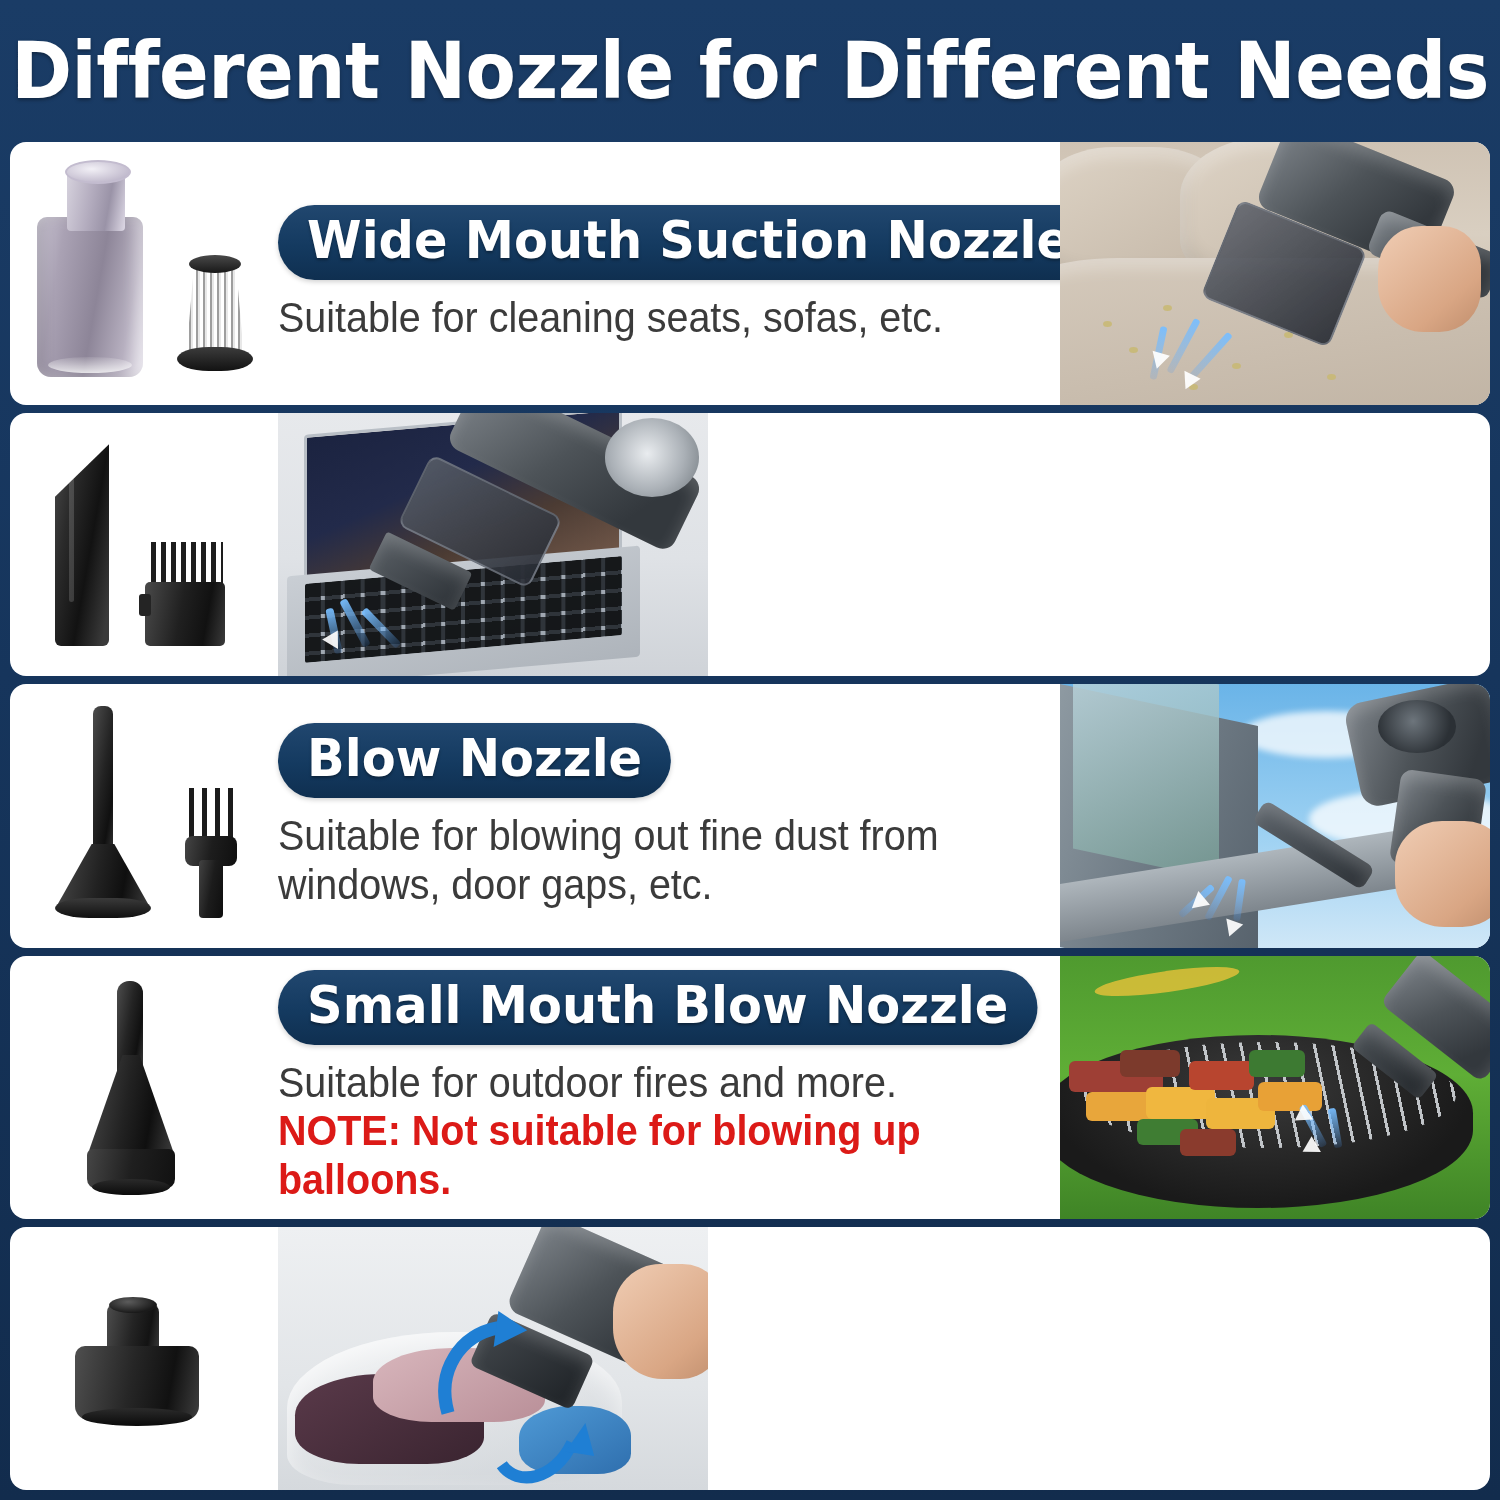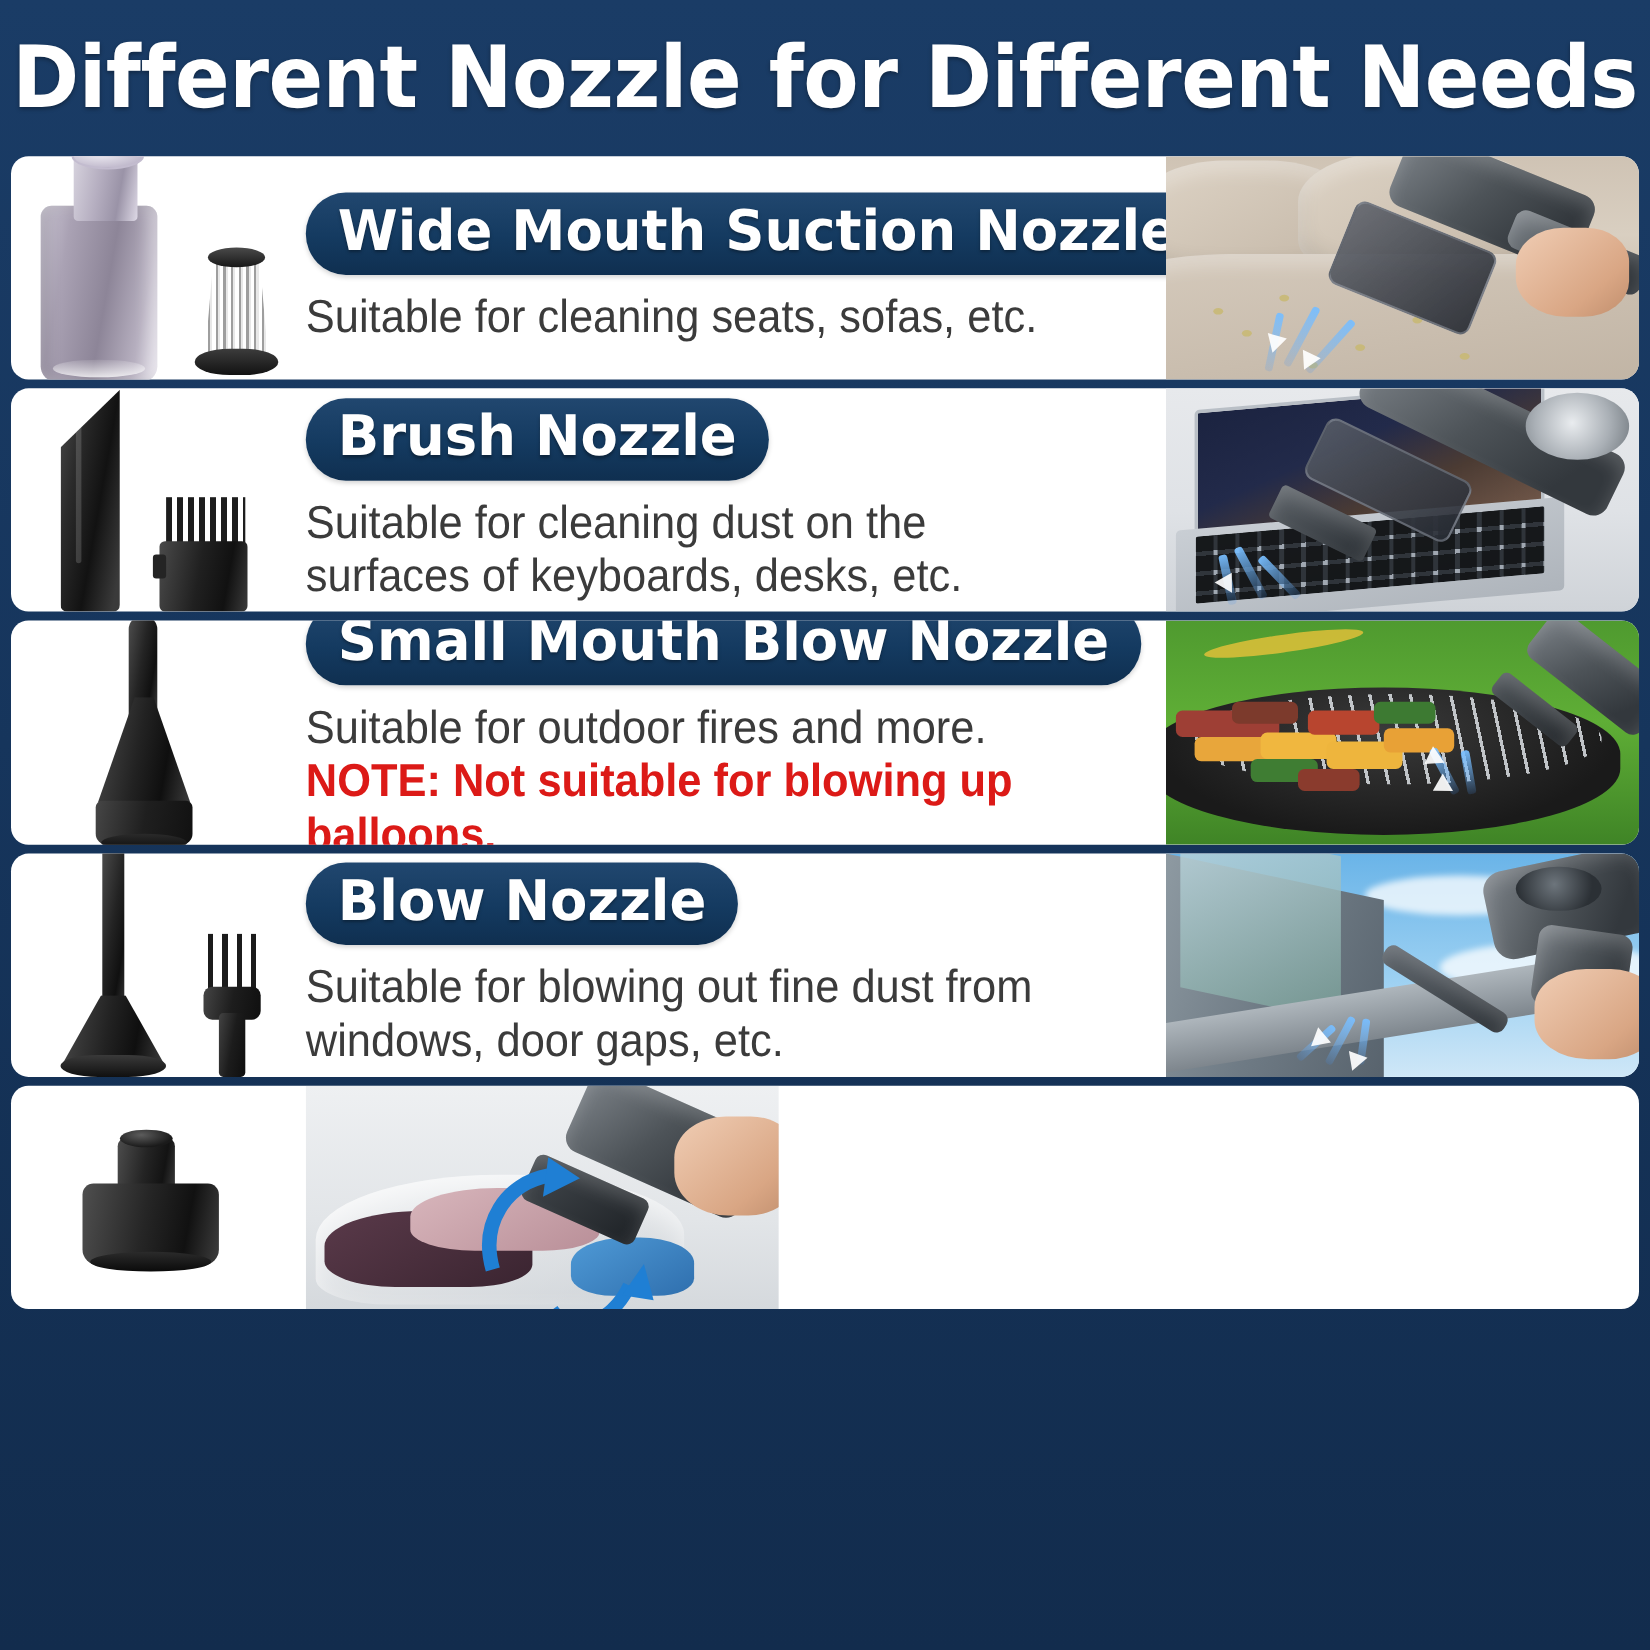--- a/index.html
+++ b/index.html
@@ -43,7 +43,7 @@
     display: flex;
     flex-direction: column;
     gap: 8px;
-    height: 1048px;
+    height: 1348px;
   }
   .row {
     position: relative;

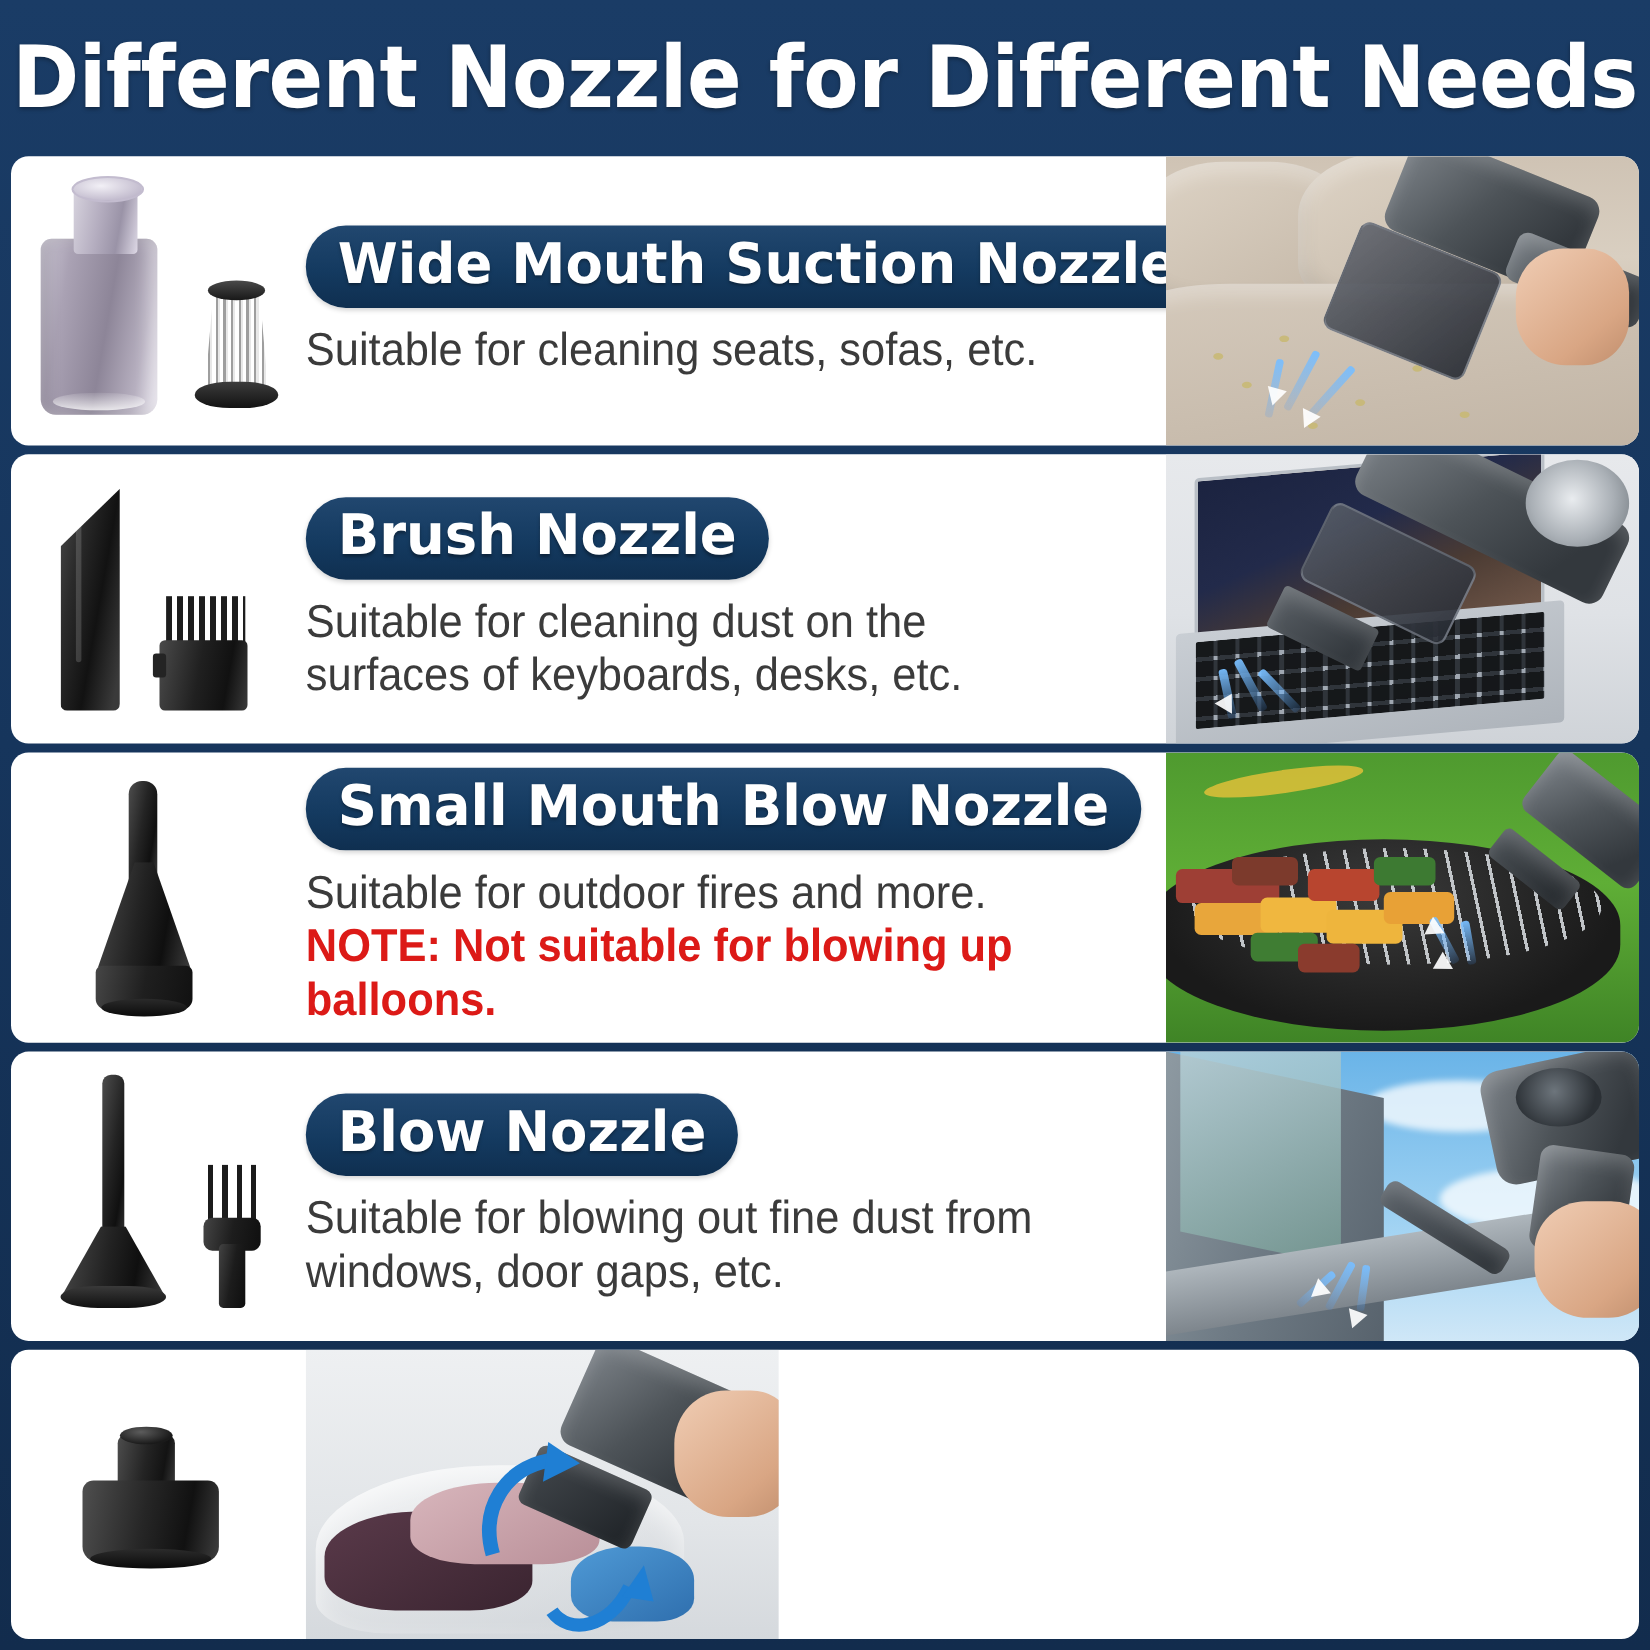--- a/index.html
+++ b/index.html
@@ -417,11 +417,6 @@
           </div>
         </div>
       </div>
-      <div class="text-col">
-        <div class="badge">Brush Nozzle</div>
-        <div class="desc">Suitable for cleaning dust on the
-surfaces of keyboards, desks, etc.</div>
-      </div>
       <div class="photo-col">
         <div class="photo ph-laptop">
           <div class="lap-screen"></div>

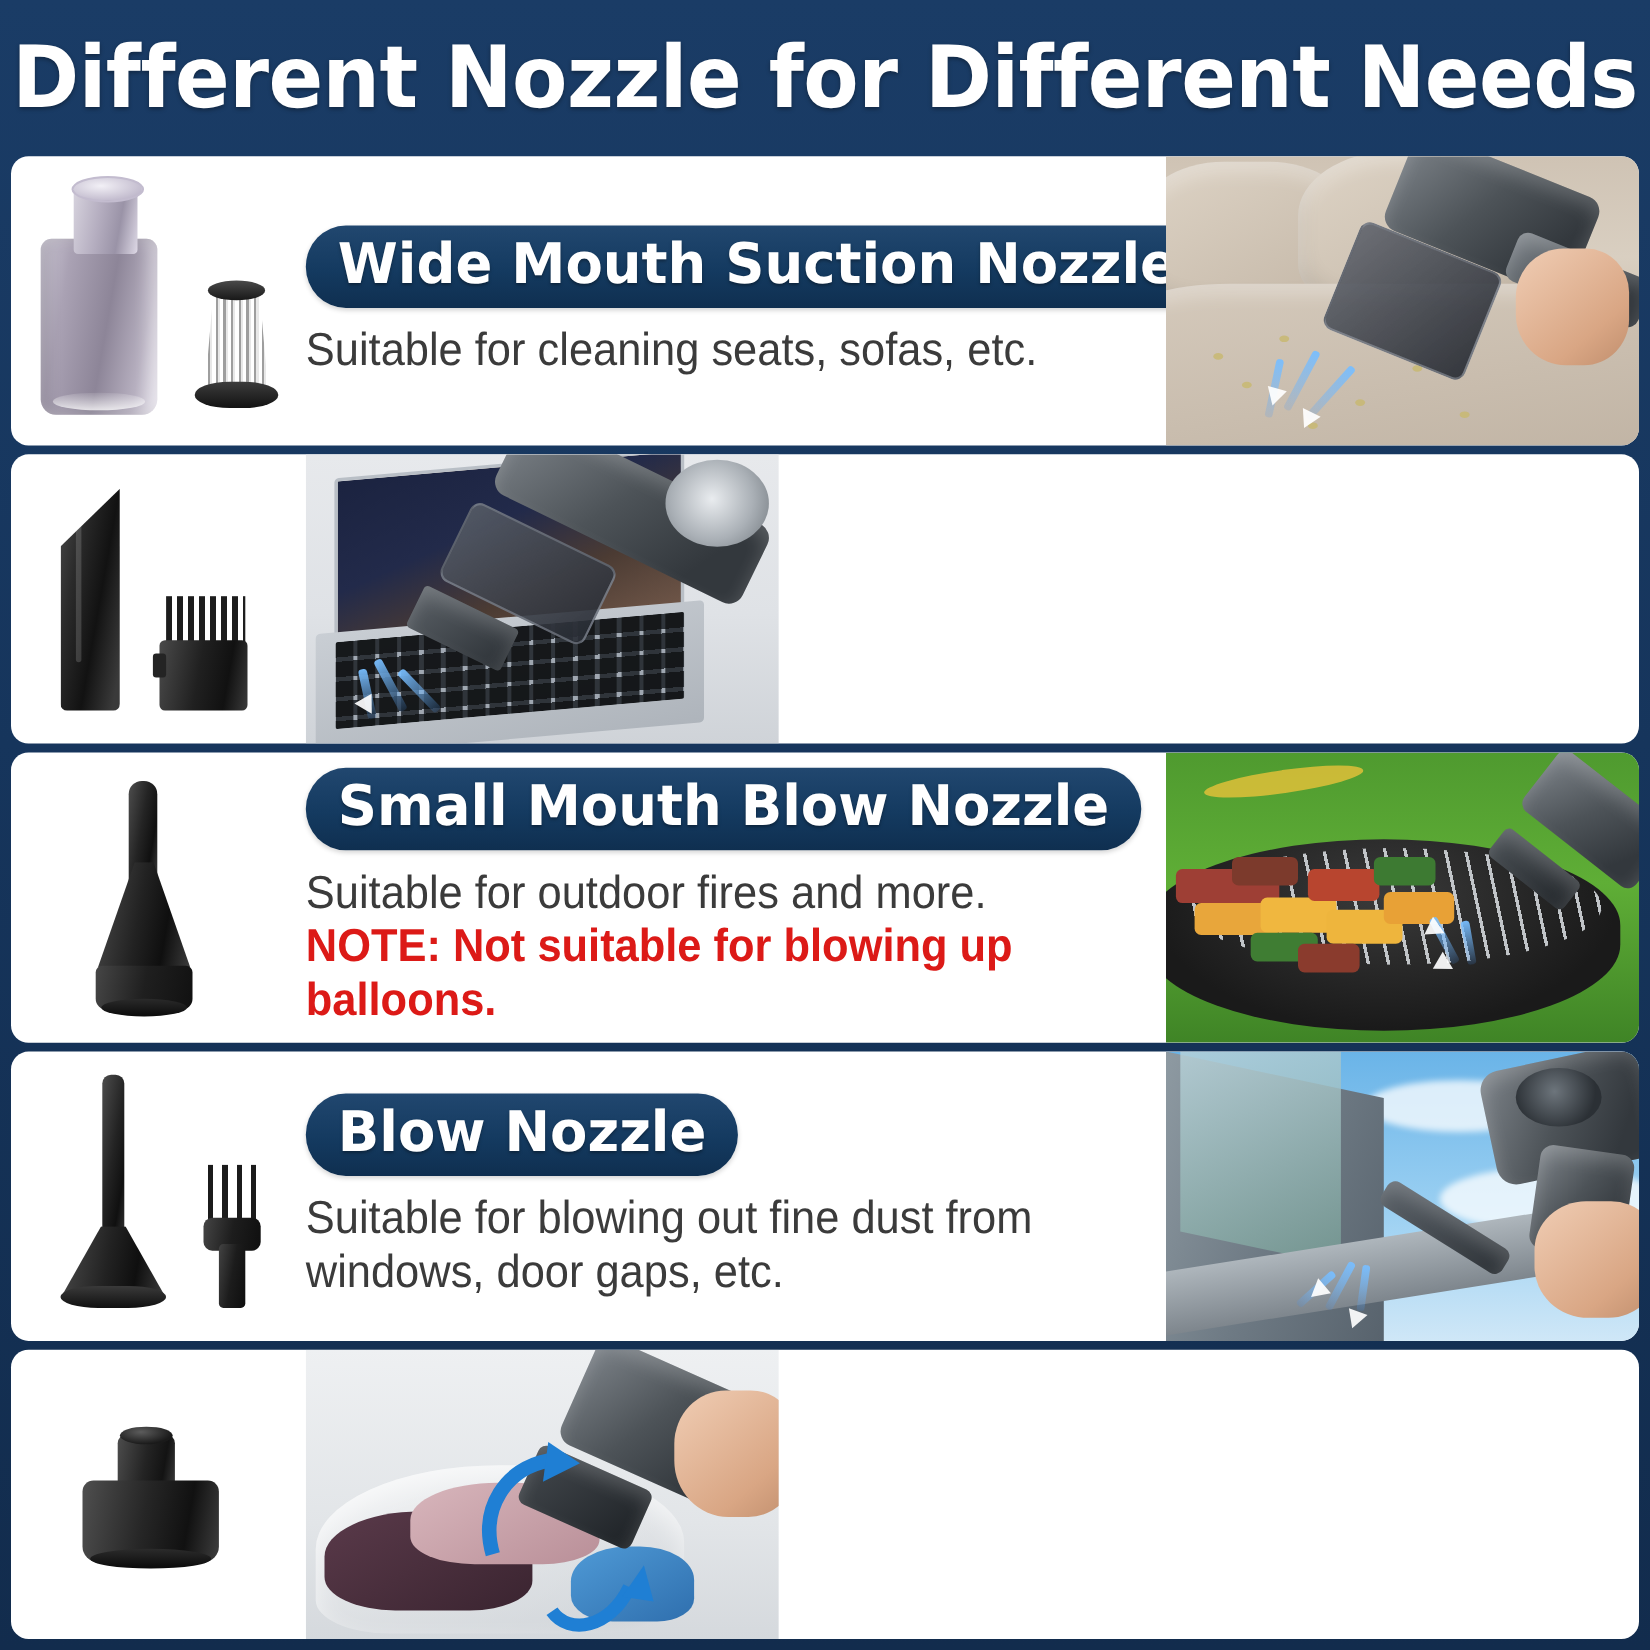--- a/index.html
+++ b/index.html
@@ -438,6 +438,47 @@
     <div class="row">
       <div class="icon-col">
         <div class="icon-stage">
+          <div class="blow">
+            <div class="blow-tube"></div>
+            <div class="blow-cone"></div>
+            <div class="blow-foot"></div>
+          </div>
+          <div class="pbrush">
+            <div class="pbrush-pins"></div>
+            <div class="pbrush-head"></div>
+            <div class="pbrush-stem"></div>
+          </div>
+        </div>
+      </div>
+      <div class="text-col">
+        <div class="badge">Blow Nozzle</div>
+        <div class="desc">Suitable for blowing out fine dust from
+windows, door gaps, etc.</div>
+      </div>
+      <div class="photo-col">
+        <div class="photo ph-window">
+          <div class="cloud" style="left:42%;top:10%;width:40%;height:18%;"></div>
+          <div class="cloud" style="left:58%;top:40%;width:46%;height:22%;"></div>
+          <div class="win-frame"></div>
+          <div class="win-glass"></div>
+          <div class="win-sill"></div>
+          <div class="vac-body" style="right:-2%;top:2%;width:34%;height:40%;transform:rotate(-12deg);border-radius:18px;"></div>
+          <div class="vac-body" style="right:2%;top:34%;width:20%;height:36%;transform:rotate(8deg);border-radius:12px;"></div>
+          <div style="position:absolute;right:8%;top:6%;width:18%;height:20%;border-radius:50%;background:radial-gradient(circle at 45% 40%,#6d757c,#2b3035 70%);"></div>
+          <div class="vac-body" style="left:44%;top:56%;width:30%;height:10%;transform:rotate(32deg);border-radius:8px;background:linear-gradient(120deg,#5d646b,#2a2f34);"></div>
+          <div class="hand" style="right:-4%;top:52%;width:26%;height:40%;"></div>
+          <div class="ray" style="left:36%;top:72%;width:7px;height:48px;transform:rotate(28deg);"></div>
+          <div class="ray" style="left:41%;top:74%;width:7px;height:42px;transform:rotate(8deg);"></div>
+          <div class="ray" style="left:31%;top:74%;width:7px;height:44px;transform:rotate(48deg);"></div>
+          <div class="arrowhead" style="left:30%;top:80%;transform:rotate(230deg);"></div>
+          <div class="arrowhead" style="left:38%;top:90%;transform:rotate(200deg);"></div>
+        </div>
+      </div>
+    </div>
+
+    <div class="row">
+      <div class="icon-col">
+        <div class="icon-stage">
           <div class="horn">
             <div class="horn-tip"></div>
             <div class="horn-flare"></div>
@@ -479,47 +520,6 @@
     <div class="row">
       <div class="icon-col">
         <div class="icon-stage">
-          <div class="blow">
-            <div class="blow-tube"></div>
-            <div class="blow-cone"></div>
-            <div class="blow-foot"></div>
-          </div>
-          <div class="pbrush">
-            <div class="pbrush-pins"></div>
-            <div class="pbrush-head"></div>
-            <div class="pbrush-stem"></div>
-          </div>
-        </div>
-      </div>
-      <div class="text-col">
-        <div class="badge">Blow Nozzle</div>
-        <div class="desc">Suitable for blowing out fine dust from
-windows, door gaps, etc.</div>
-      </div>
-      <div class="photo-col">
-        <div class="photo ph-window">
-          <div class="cloud" style="left:42%;top:10%;width:40%;height:18%;"></div>
-          <div class="cloud" style="left:58%;top:40%;width:46%;height:22%;"></div>
-          <div class="win-frame"></div>
-          <div class="win-glass"></div>
-          <div class="win-sill"></div>
-          <div class="vac-body" style="right:-2%;top:2%;width:34%;height:40%;transform:rotate(-12deg);border-radius:18px;"></div>
-          <div class="vac-body" style="right:2%;top:34%;width:20%;height:36%;transform:rotate(8deg);border-radius:12px;"></div>
-          <div style="position:absolute;right:8%;top:6%;width:18%;height:20%;border-radius:50%;background:radial-gradient(circle at 45% 40%,#6d757c,#2b3035 70%);"></div>
-          <div class="vac-body" style="left:44%;top:56%;width:30%;height:10%;transform:rotate(32deg);border-radius:8px;background:linear-gradient(120deg,#5d646b,#2a2f34);"></div>
-          <div class="hand" style="right:-4%;top:52%;width:26%;height:40%;"></div>
-          <div class="ray" style="left:36%;top:72%;width:7px;height:48px;transform:rotate(28deg);"></div>
-          <div class="ray" style="left:41%;top:74%;width:7px;height:42px;transform:rotate(8deg);"></div>
-          <div class="ray" style="left:31%;top:74%;width:7px;height:44px;transform:rotate(48deg);"></div>
-          <div class="arrowhead" style="left:30%;top:80%;transform:rotate(230deg);"></div>
-          <div class="arrowhead" style="left:38%;top:90%;transform:rotate(200deg);"></div>
-        </div>
-      </div>
-    </div>
-
-    <div class="row">
-      <div class="icon-col">
-        <div class="icon-stage">
           <div class="adapt">
             <div class="adapt-top"></div>
             <div class="adapt-body"></div>

